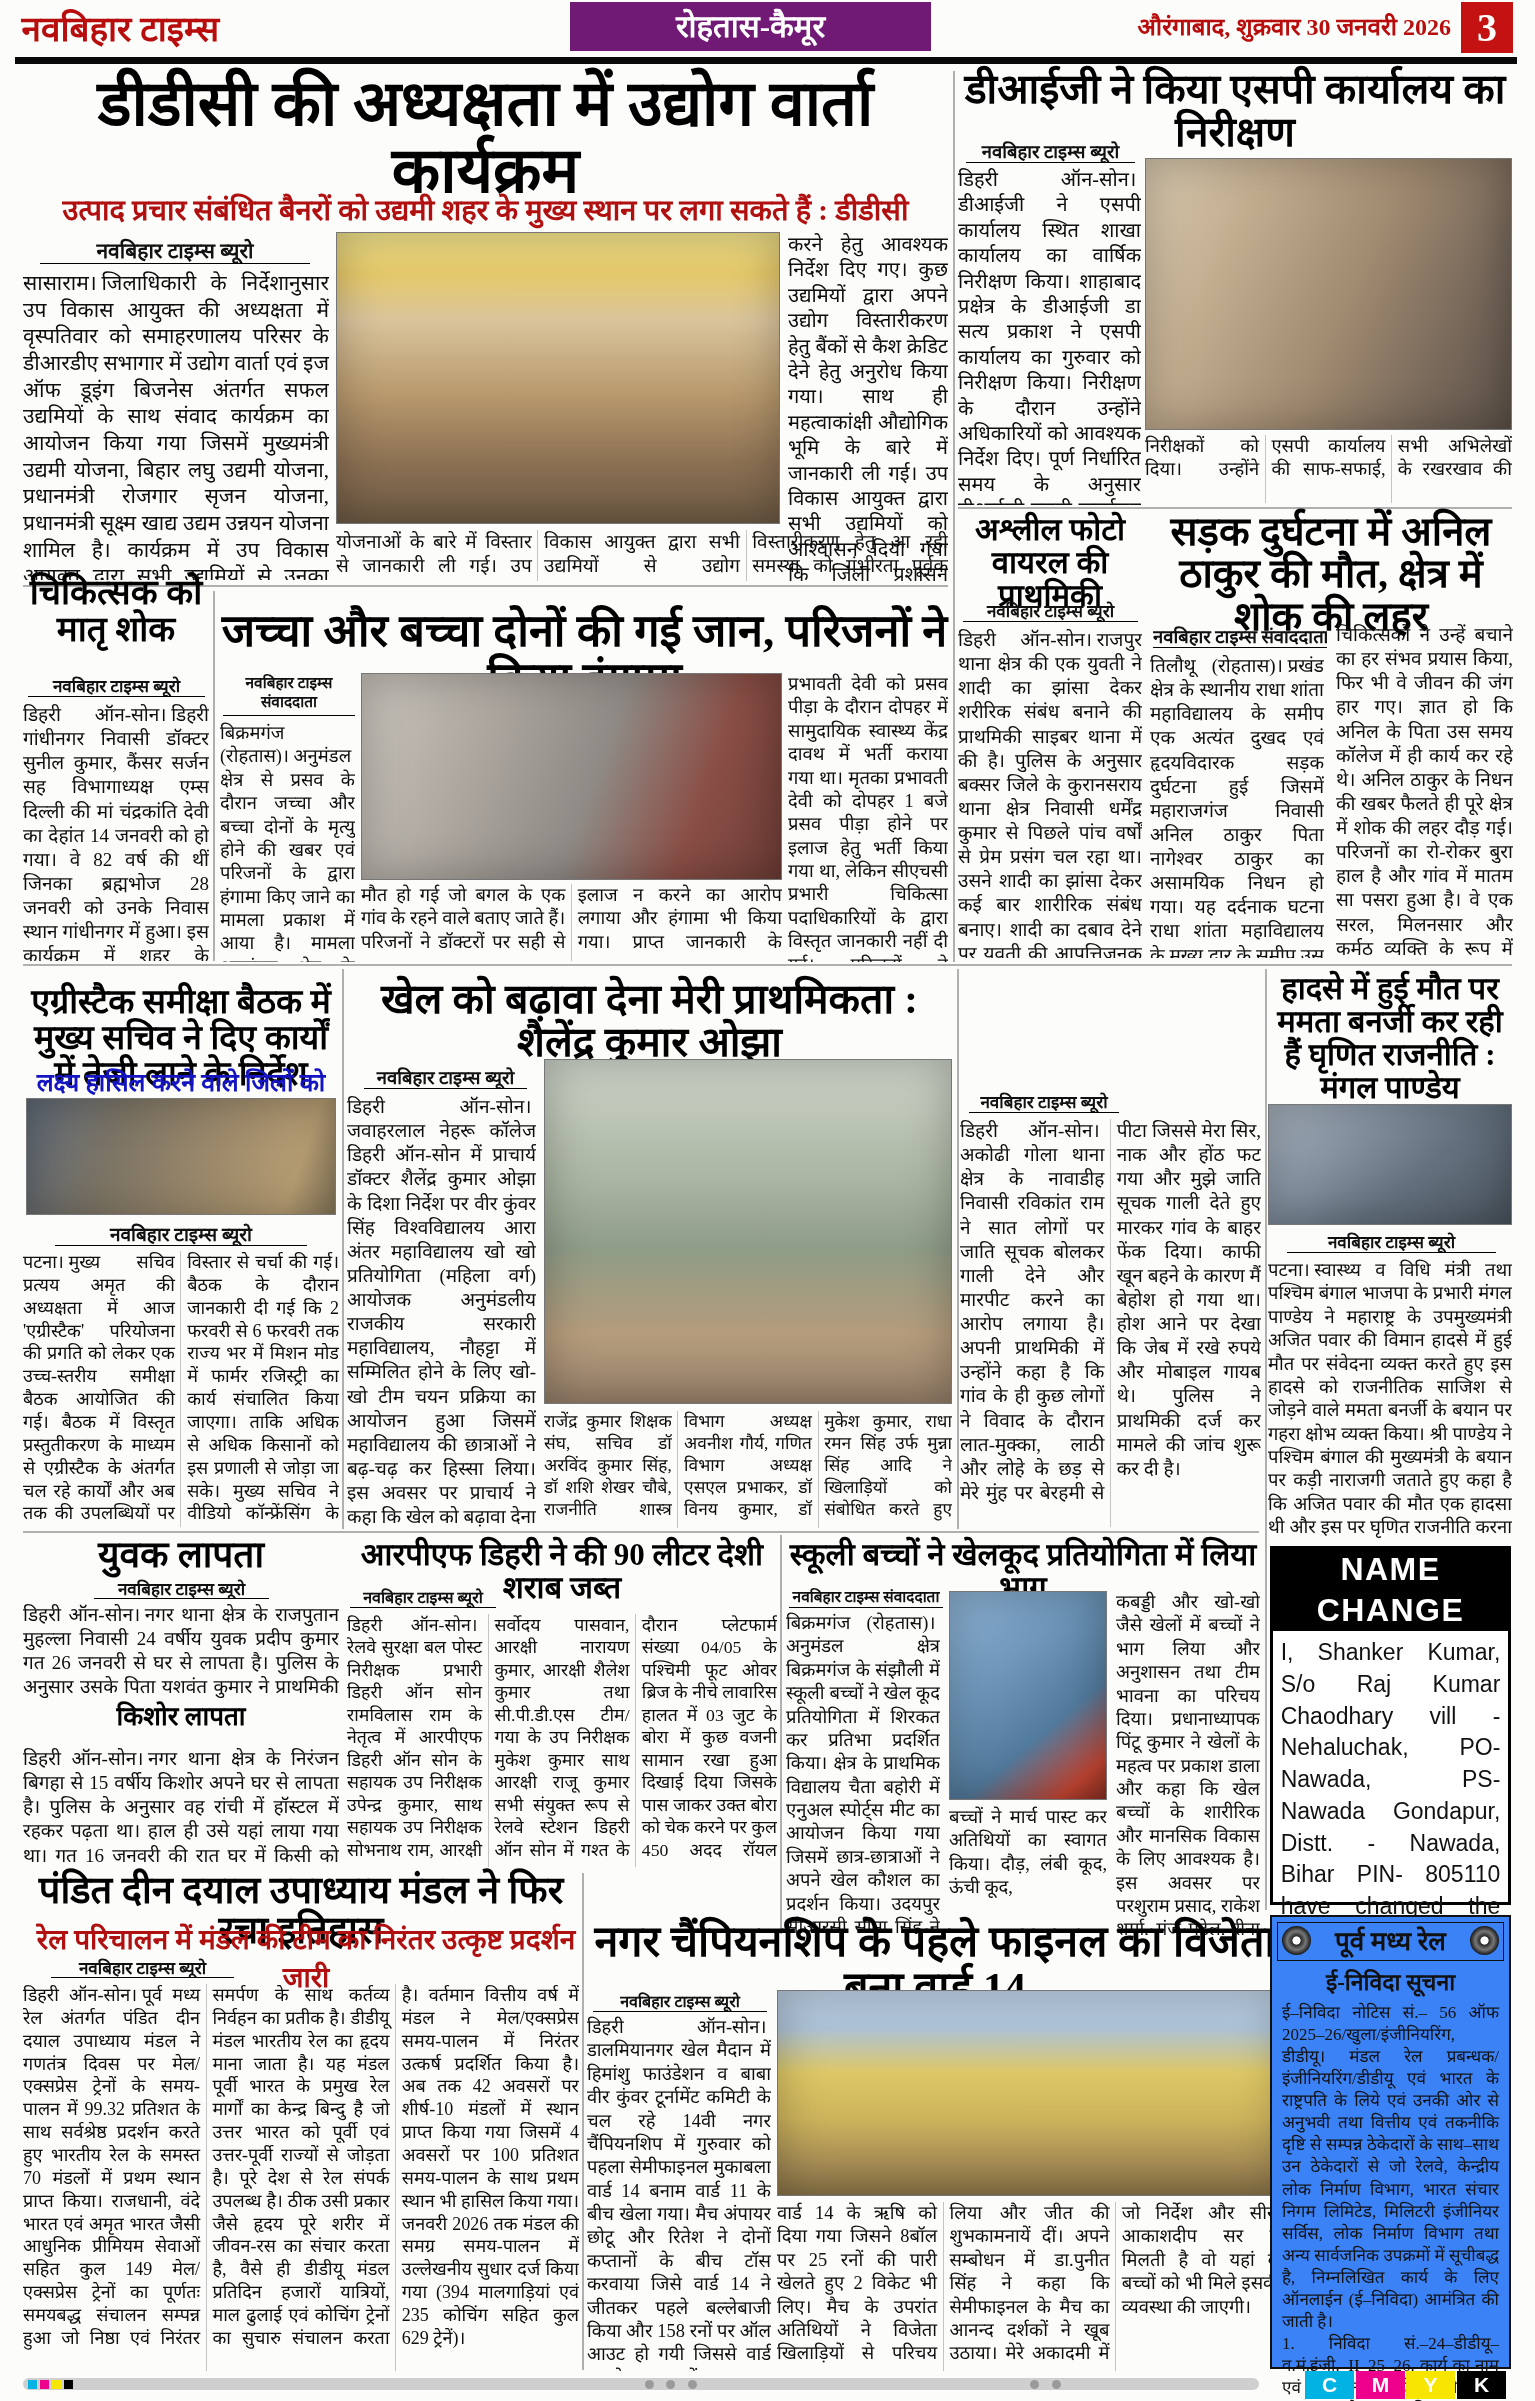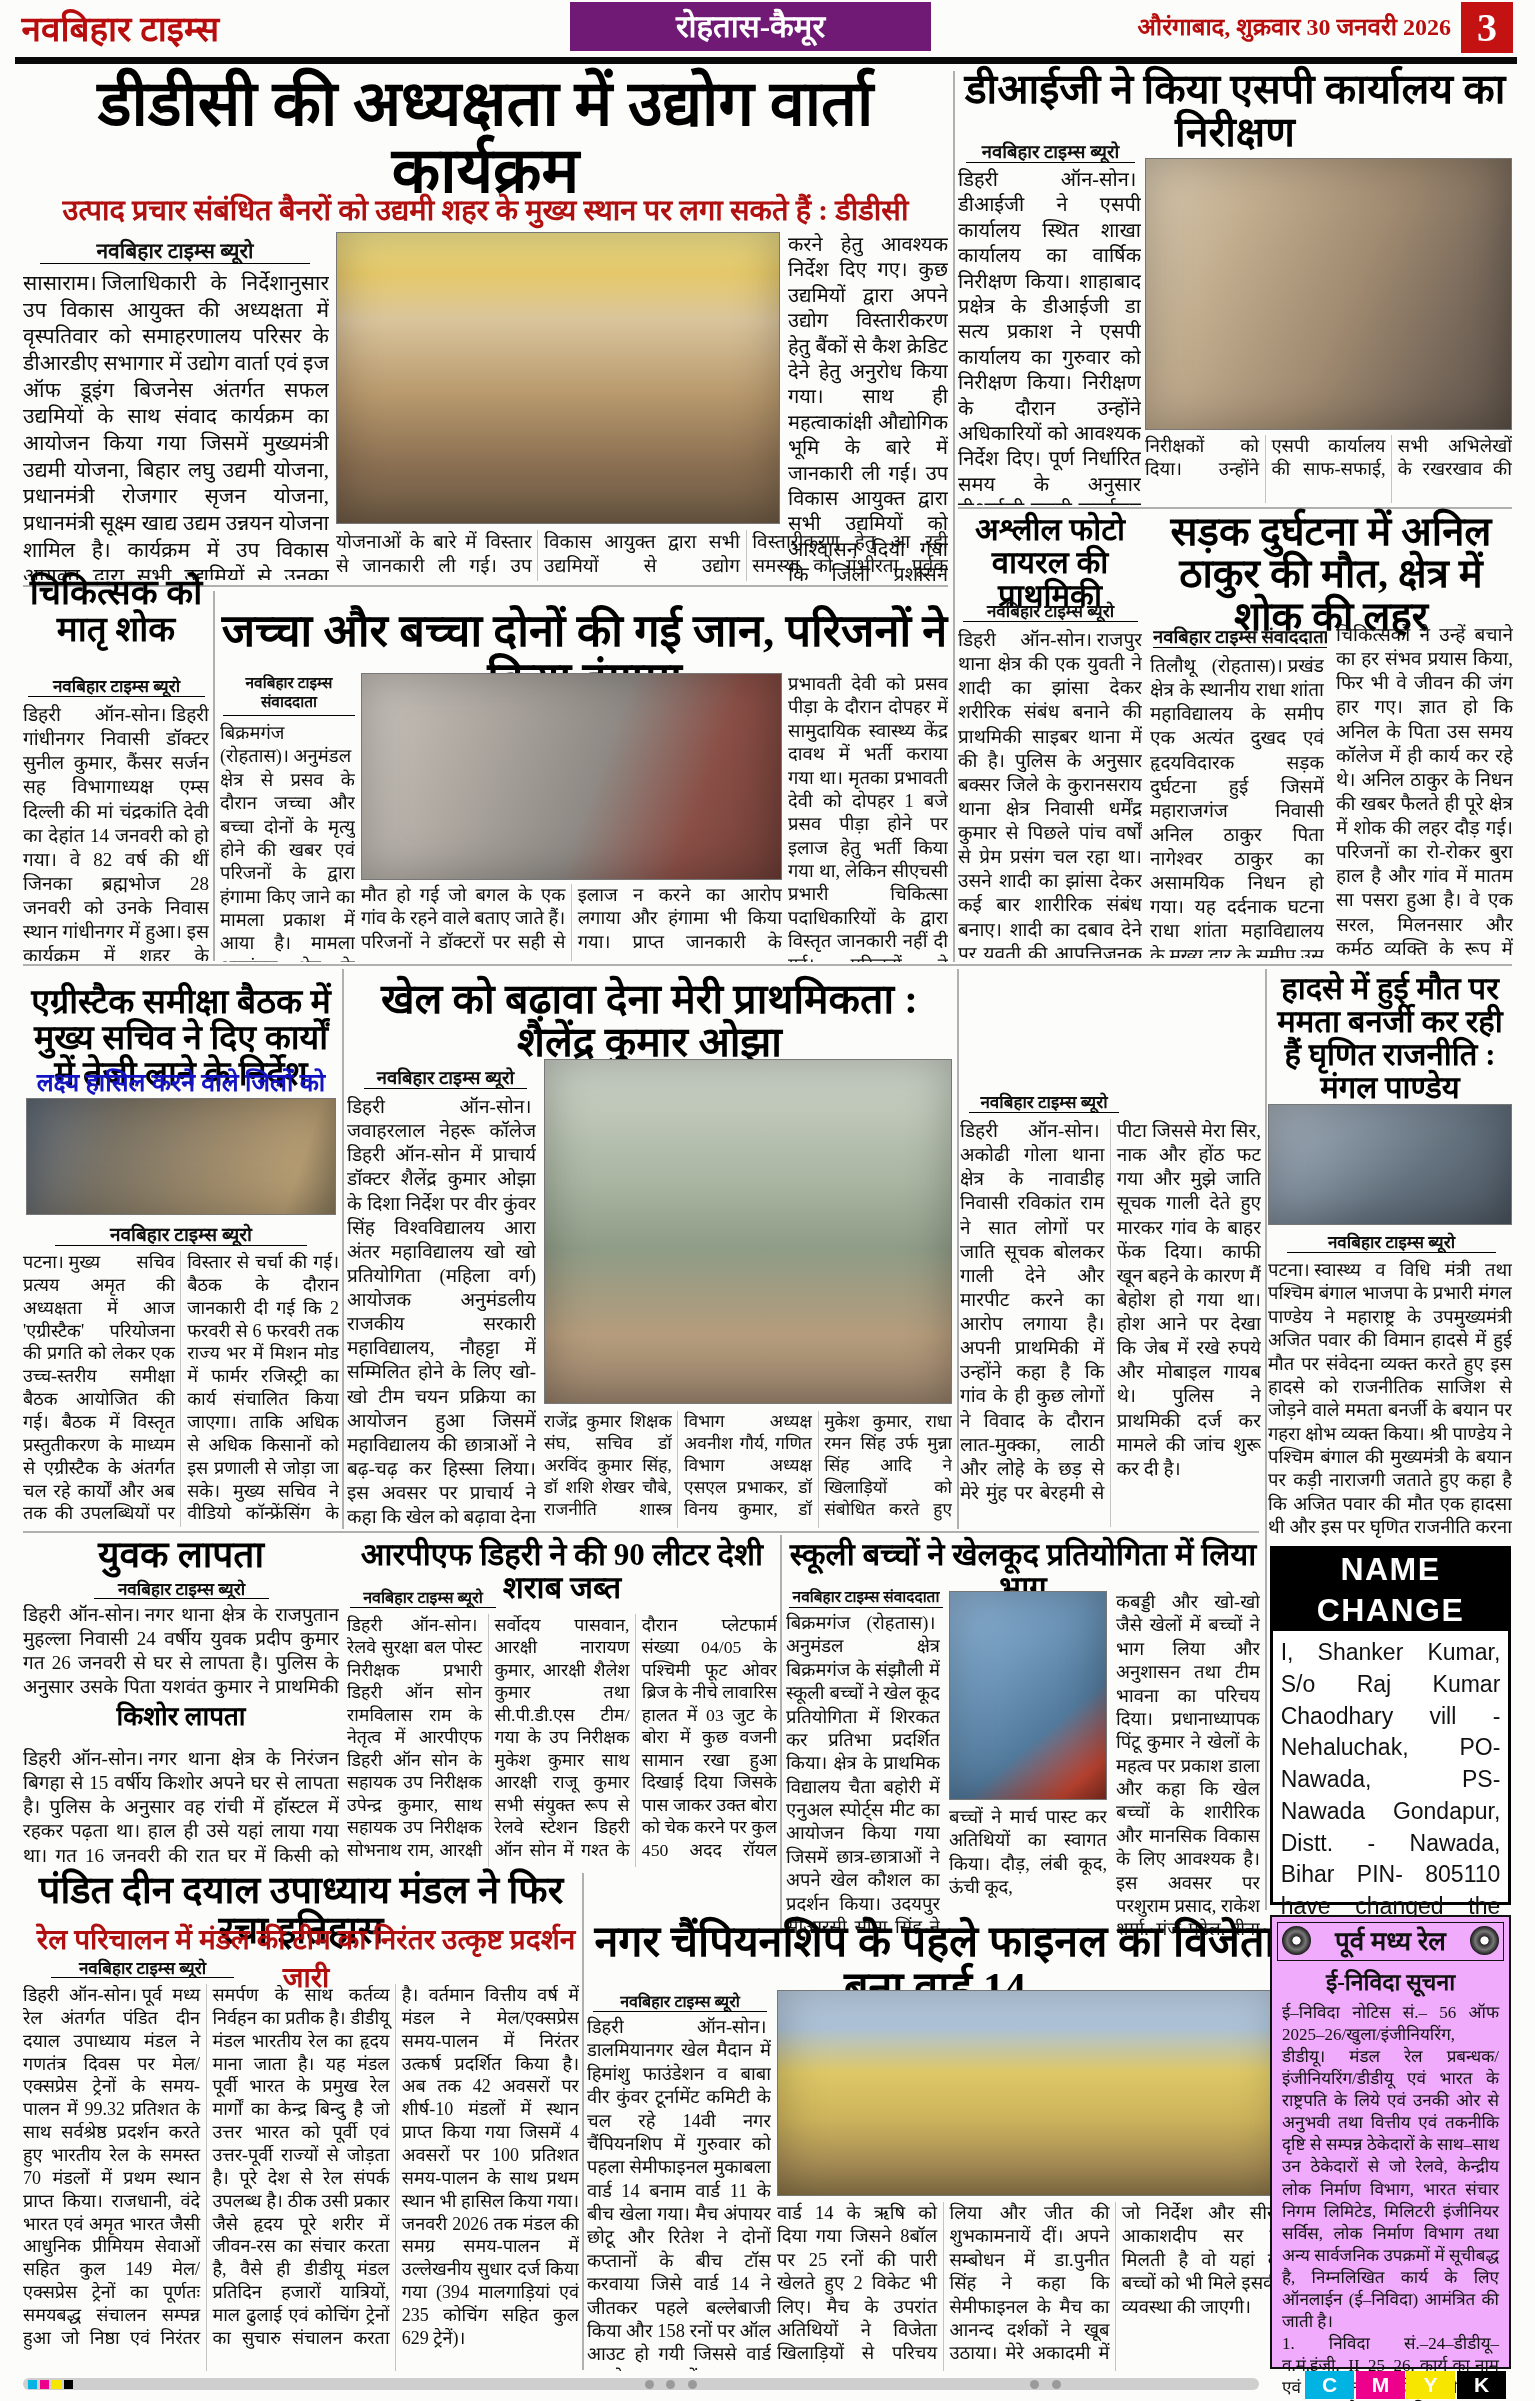--- a/index.html
+++ b/index.html
@@ -25,7 +25,7 @@
   .nc-title{background:#000;color:#fff;font-family:"Liberation Sans",sans-serif;font-weight:bold;
             font-size:32px;text-align:center;line-height:41px;letter-spacing:1.5px;}
   .nc-body{font-family:"Liberation Sans",sans-serif;font-size:23px;line-height:1.38;text-align:justify;overflow:hidden;}
-  .tender{border:2.3px solid #111;background:#f0abfc;}
+  .tender{border:2.3px solid #111;background:#3b82f6;}
   .tender-head{border:1.5px solid #111;margin:4.6px;font-weight:bold;font-size:26px;text-align:center;line-height:37px;position:relative;}
   .t-logo{position:absolute;top:3.8px;width:29px;height:29px;border-radius:50%;
           background:radial-gradient(circle at 50% 50%, #fff 18%, #2a2a2a 22%, #777 45%, #1a1a1a 70%);}

